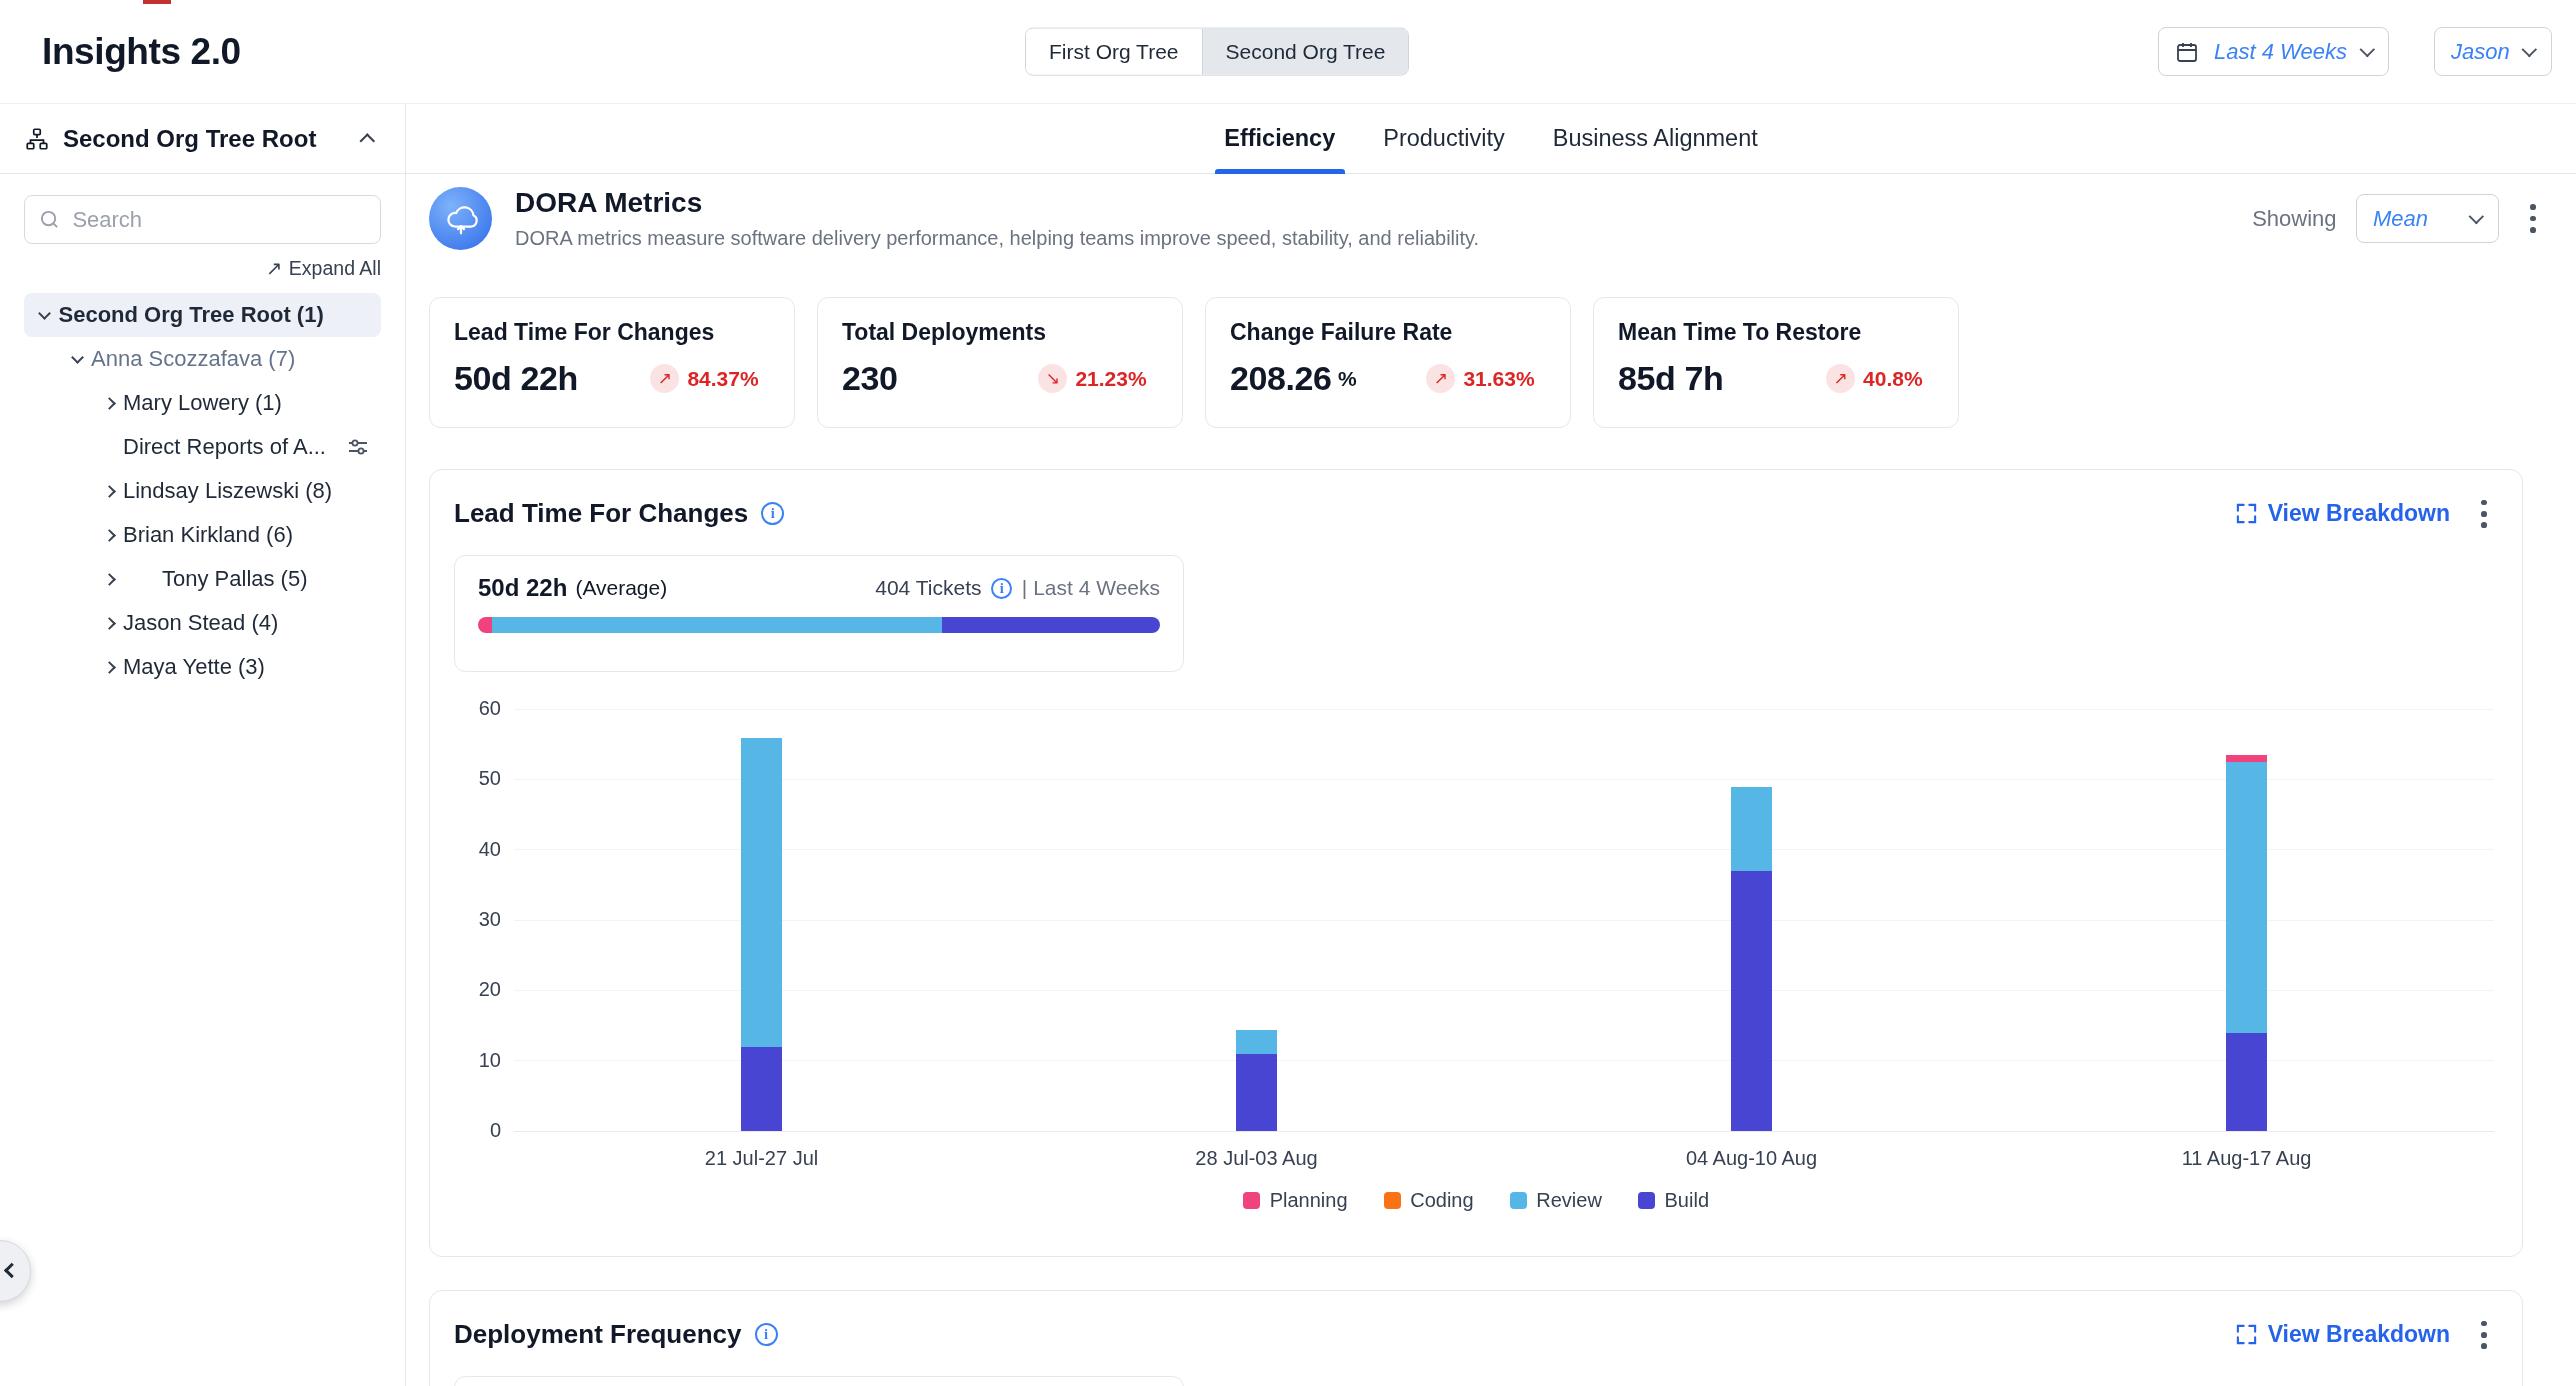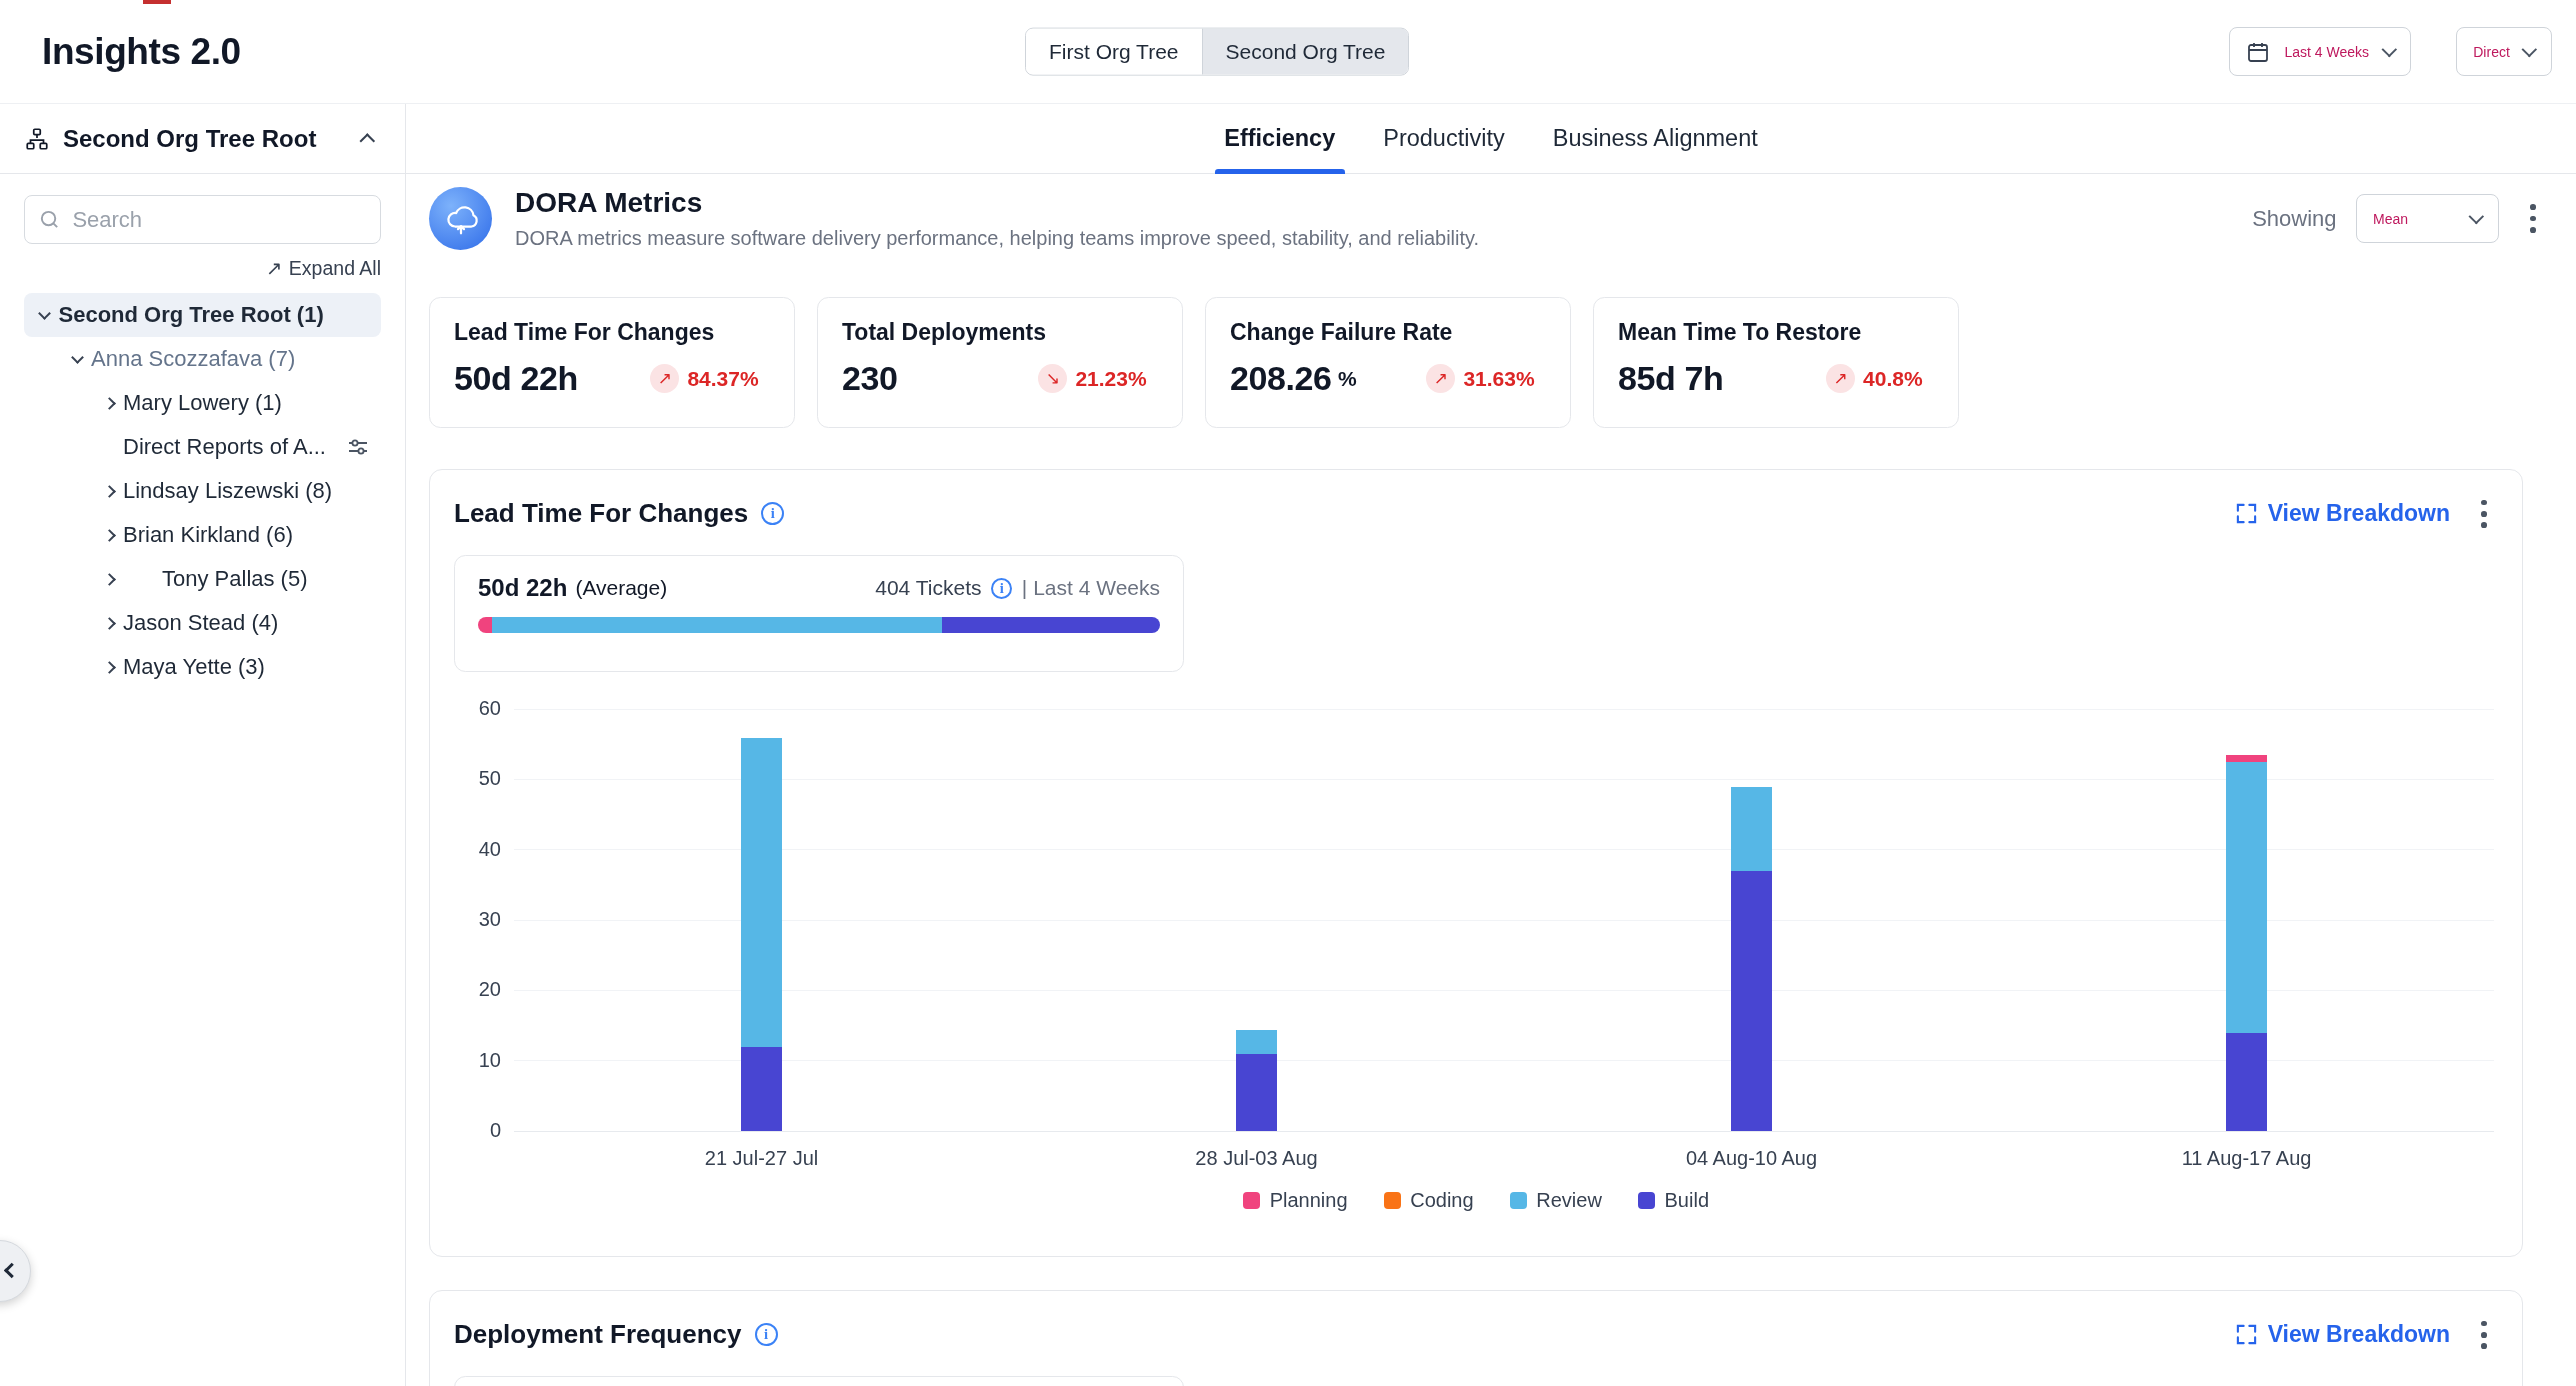--- a/index.html
+++ b/index.html
@@ -21,7 +21,7 @@
 
   .header-controls { margin-left:auto; display:flex; align-items:center; gap:45px; }
   .select-box { display:flex; align-items:center; gap:14.6px; height:49px; border:0.8px solid #cfd4da; border-radius:8px;
-                padding:0 16px; font-size:14px; color:#be185d; background:#fff; }
+                padding:0 16px; font-size:22px; color:#3b82f6; background:#fff;font-style:italic; }
   .sel-chev { width:10.6px; height:10.6px; border-right:2.4px solid #4b5563; border-bottom:2.4px solid #4b5563;
               transform:rotate(45deg); margin-top:-4.9px; }
 

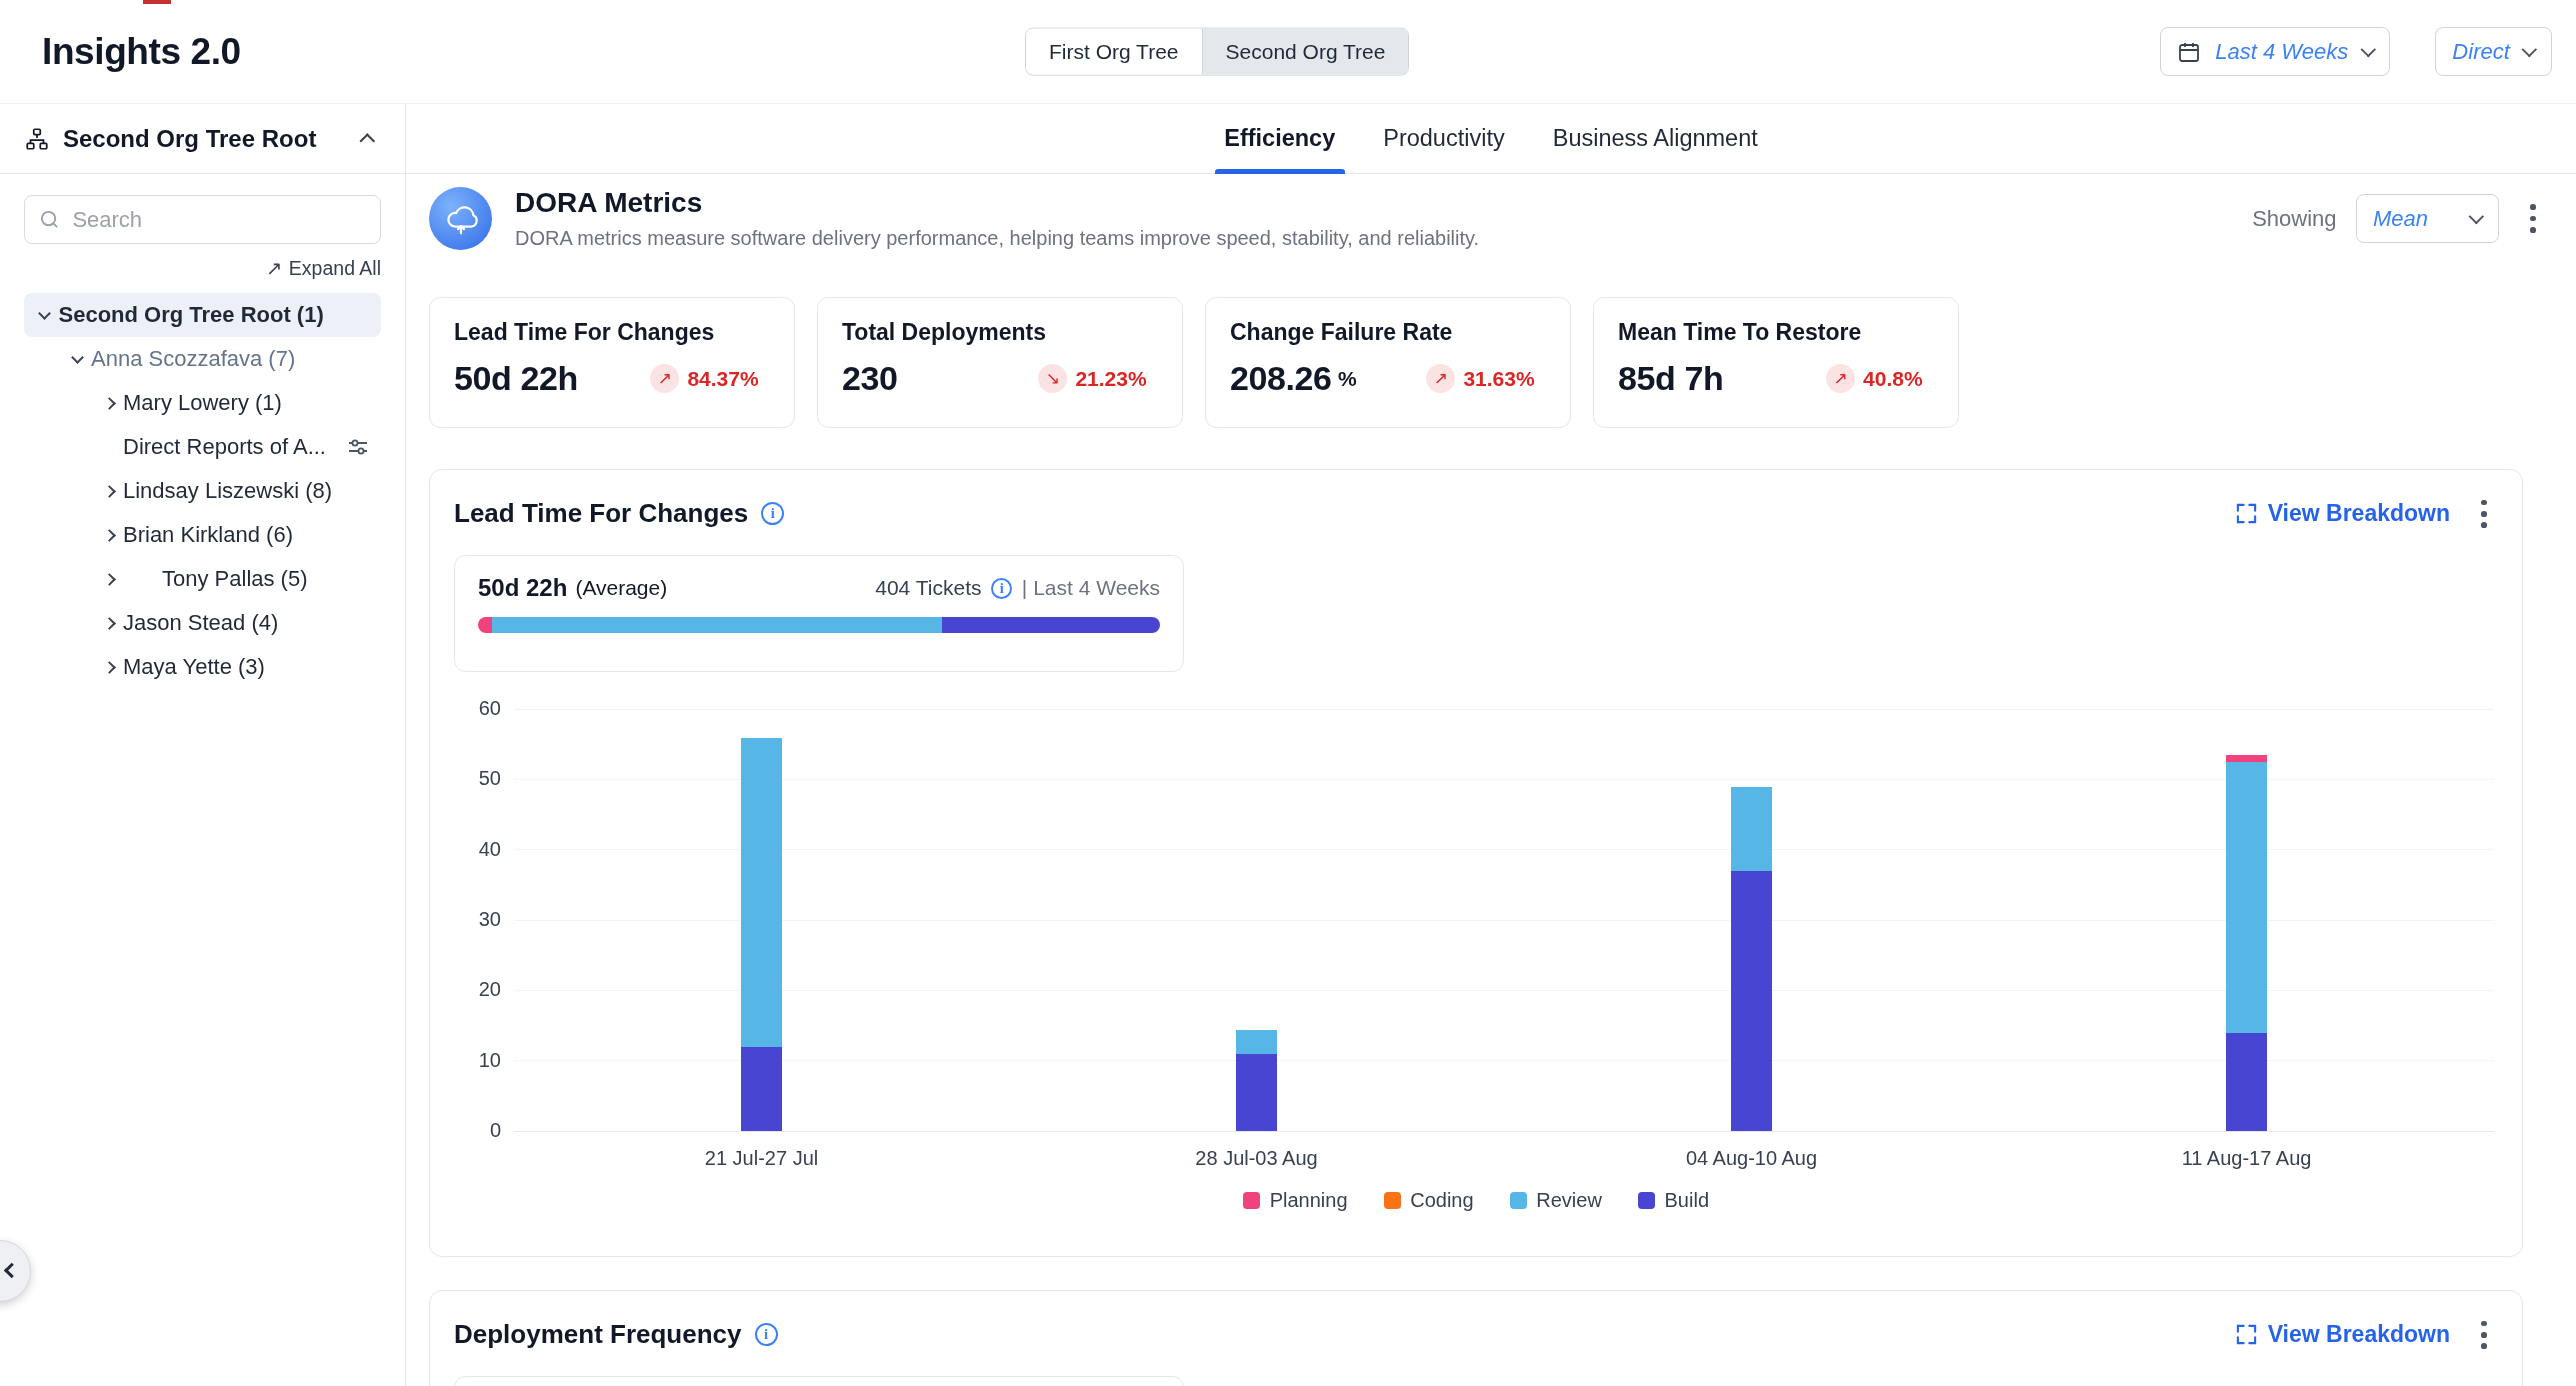--- a/index.html
+++ b/index.html
@@ -146,7 +146,7 @@
         <span class="sel-chev"></span>
       </div>
       <div class="select-box">
-        <span>Direct</span>
+        <span>Jason</span>
         <span class="sel-chev"></span>
       </div>
     </div>

